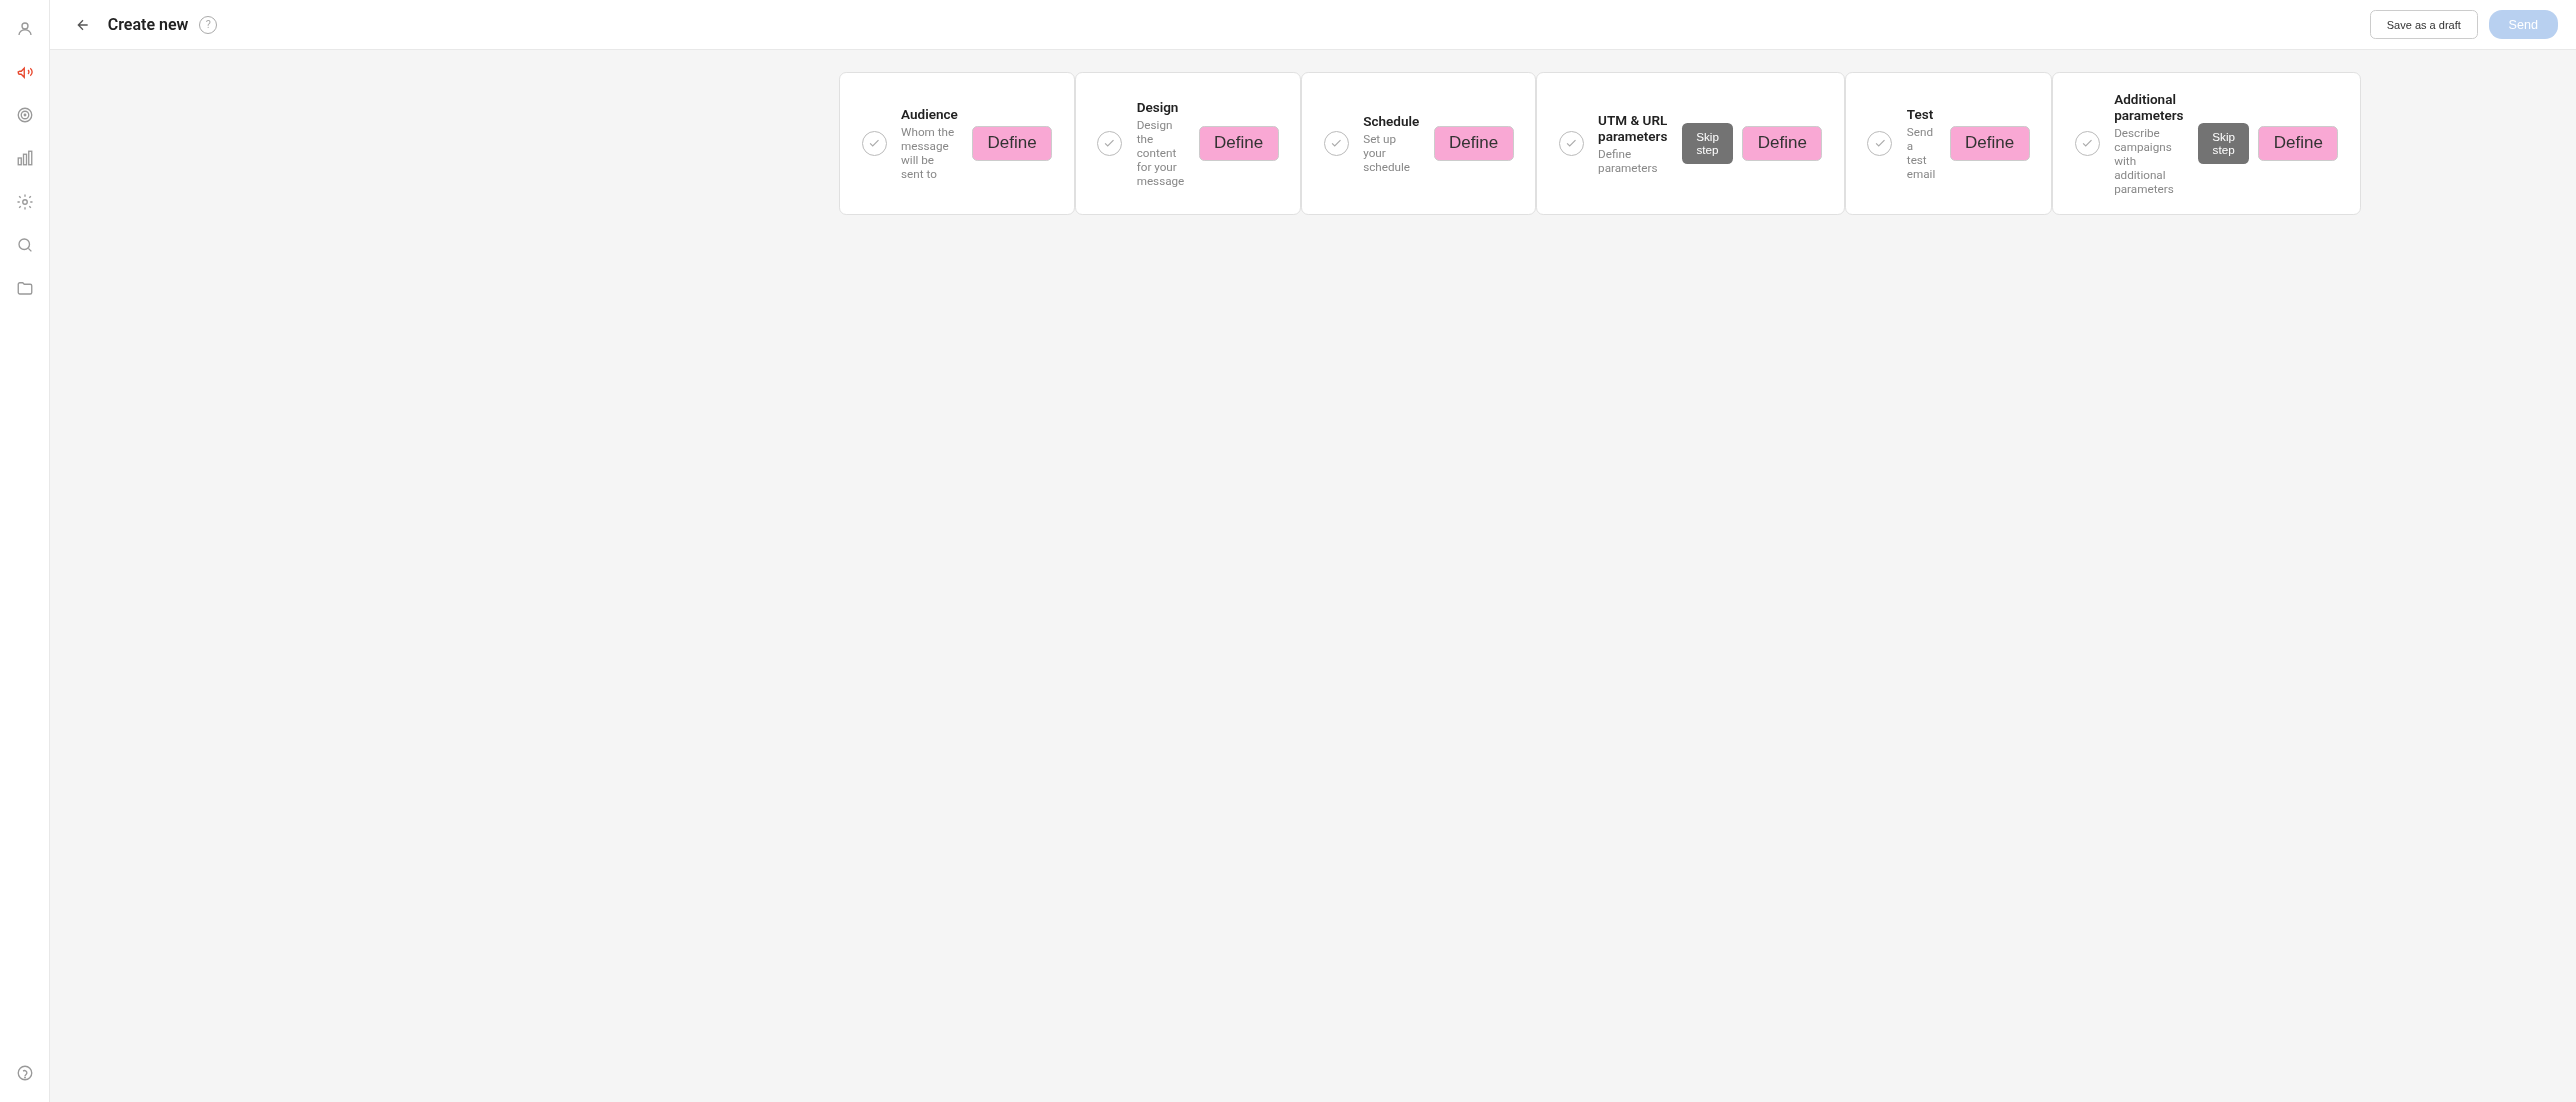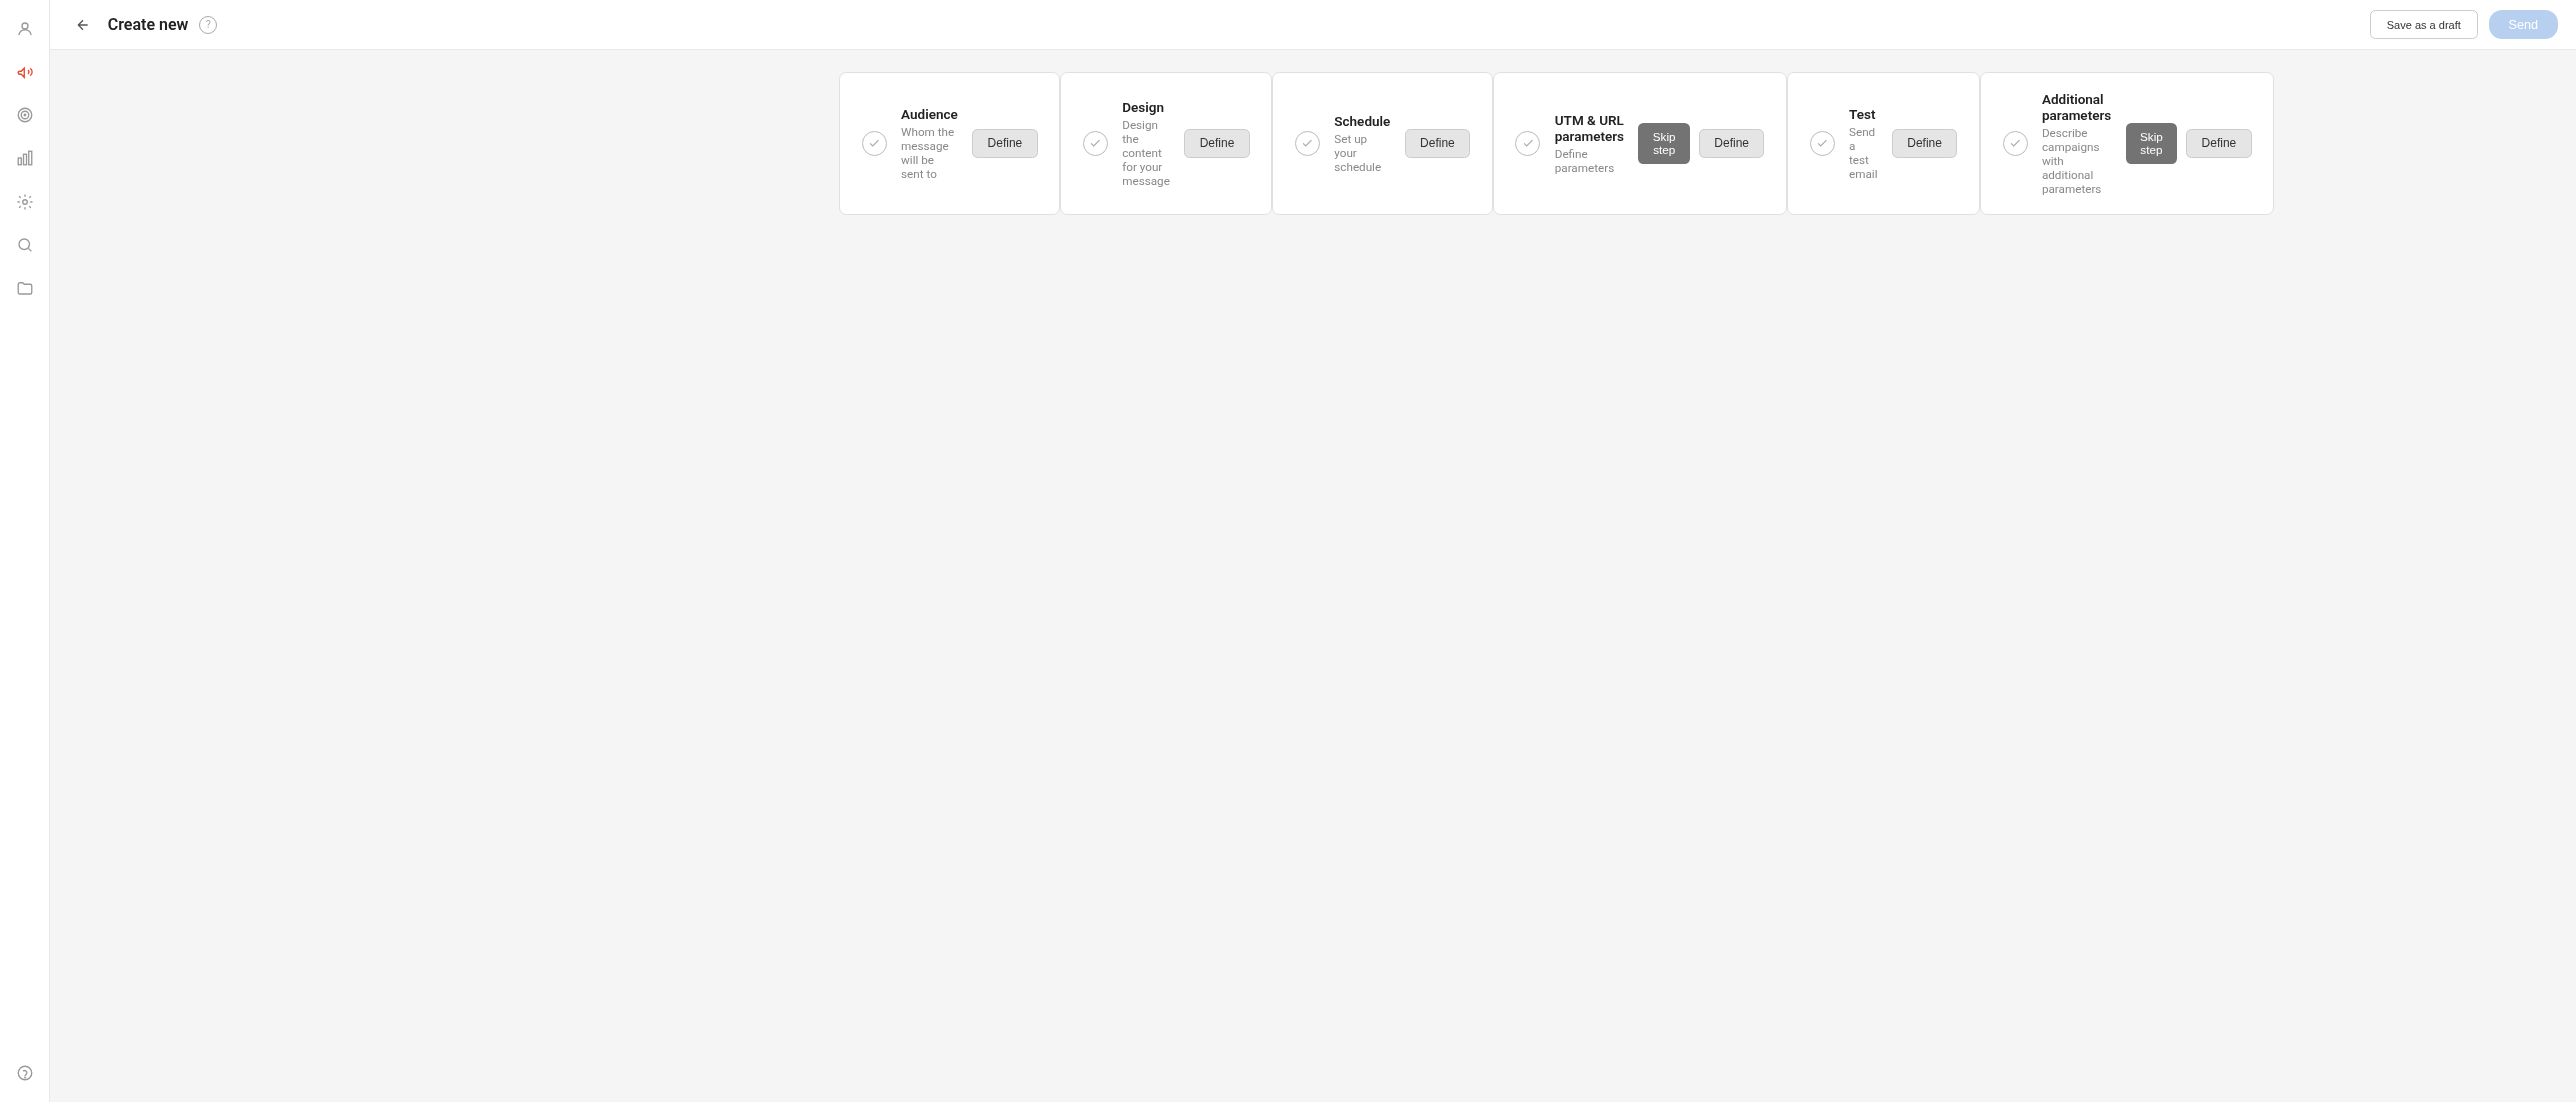--- a/index.html
+++ b/index.html
@@ -175,10 +175,10 @@
     }
     .btn-define {
       padding: 6.3px 14.4px;
-      background: #e5e5e5;
+      background: #f9a8d4;
       border: 1.4px solid #ccc;
       border-radius: 5.4px;
-      font-size: 12px;
+      font-size: 17px;
       color: #333;
       cursor: pointer;
     }

